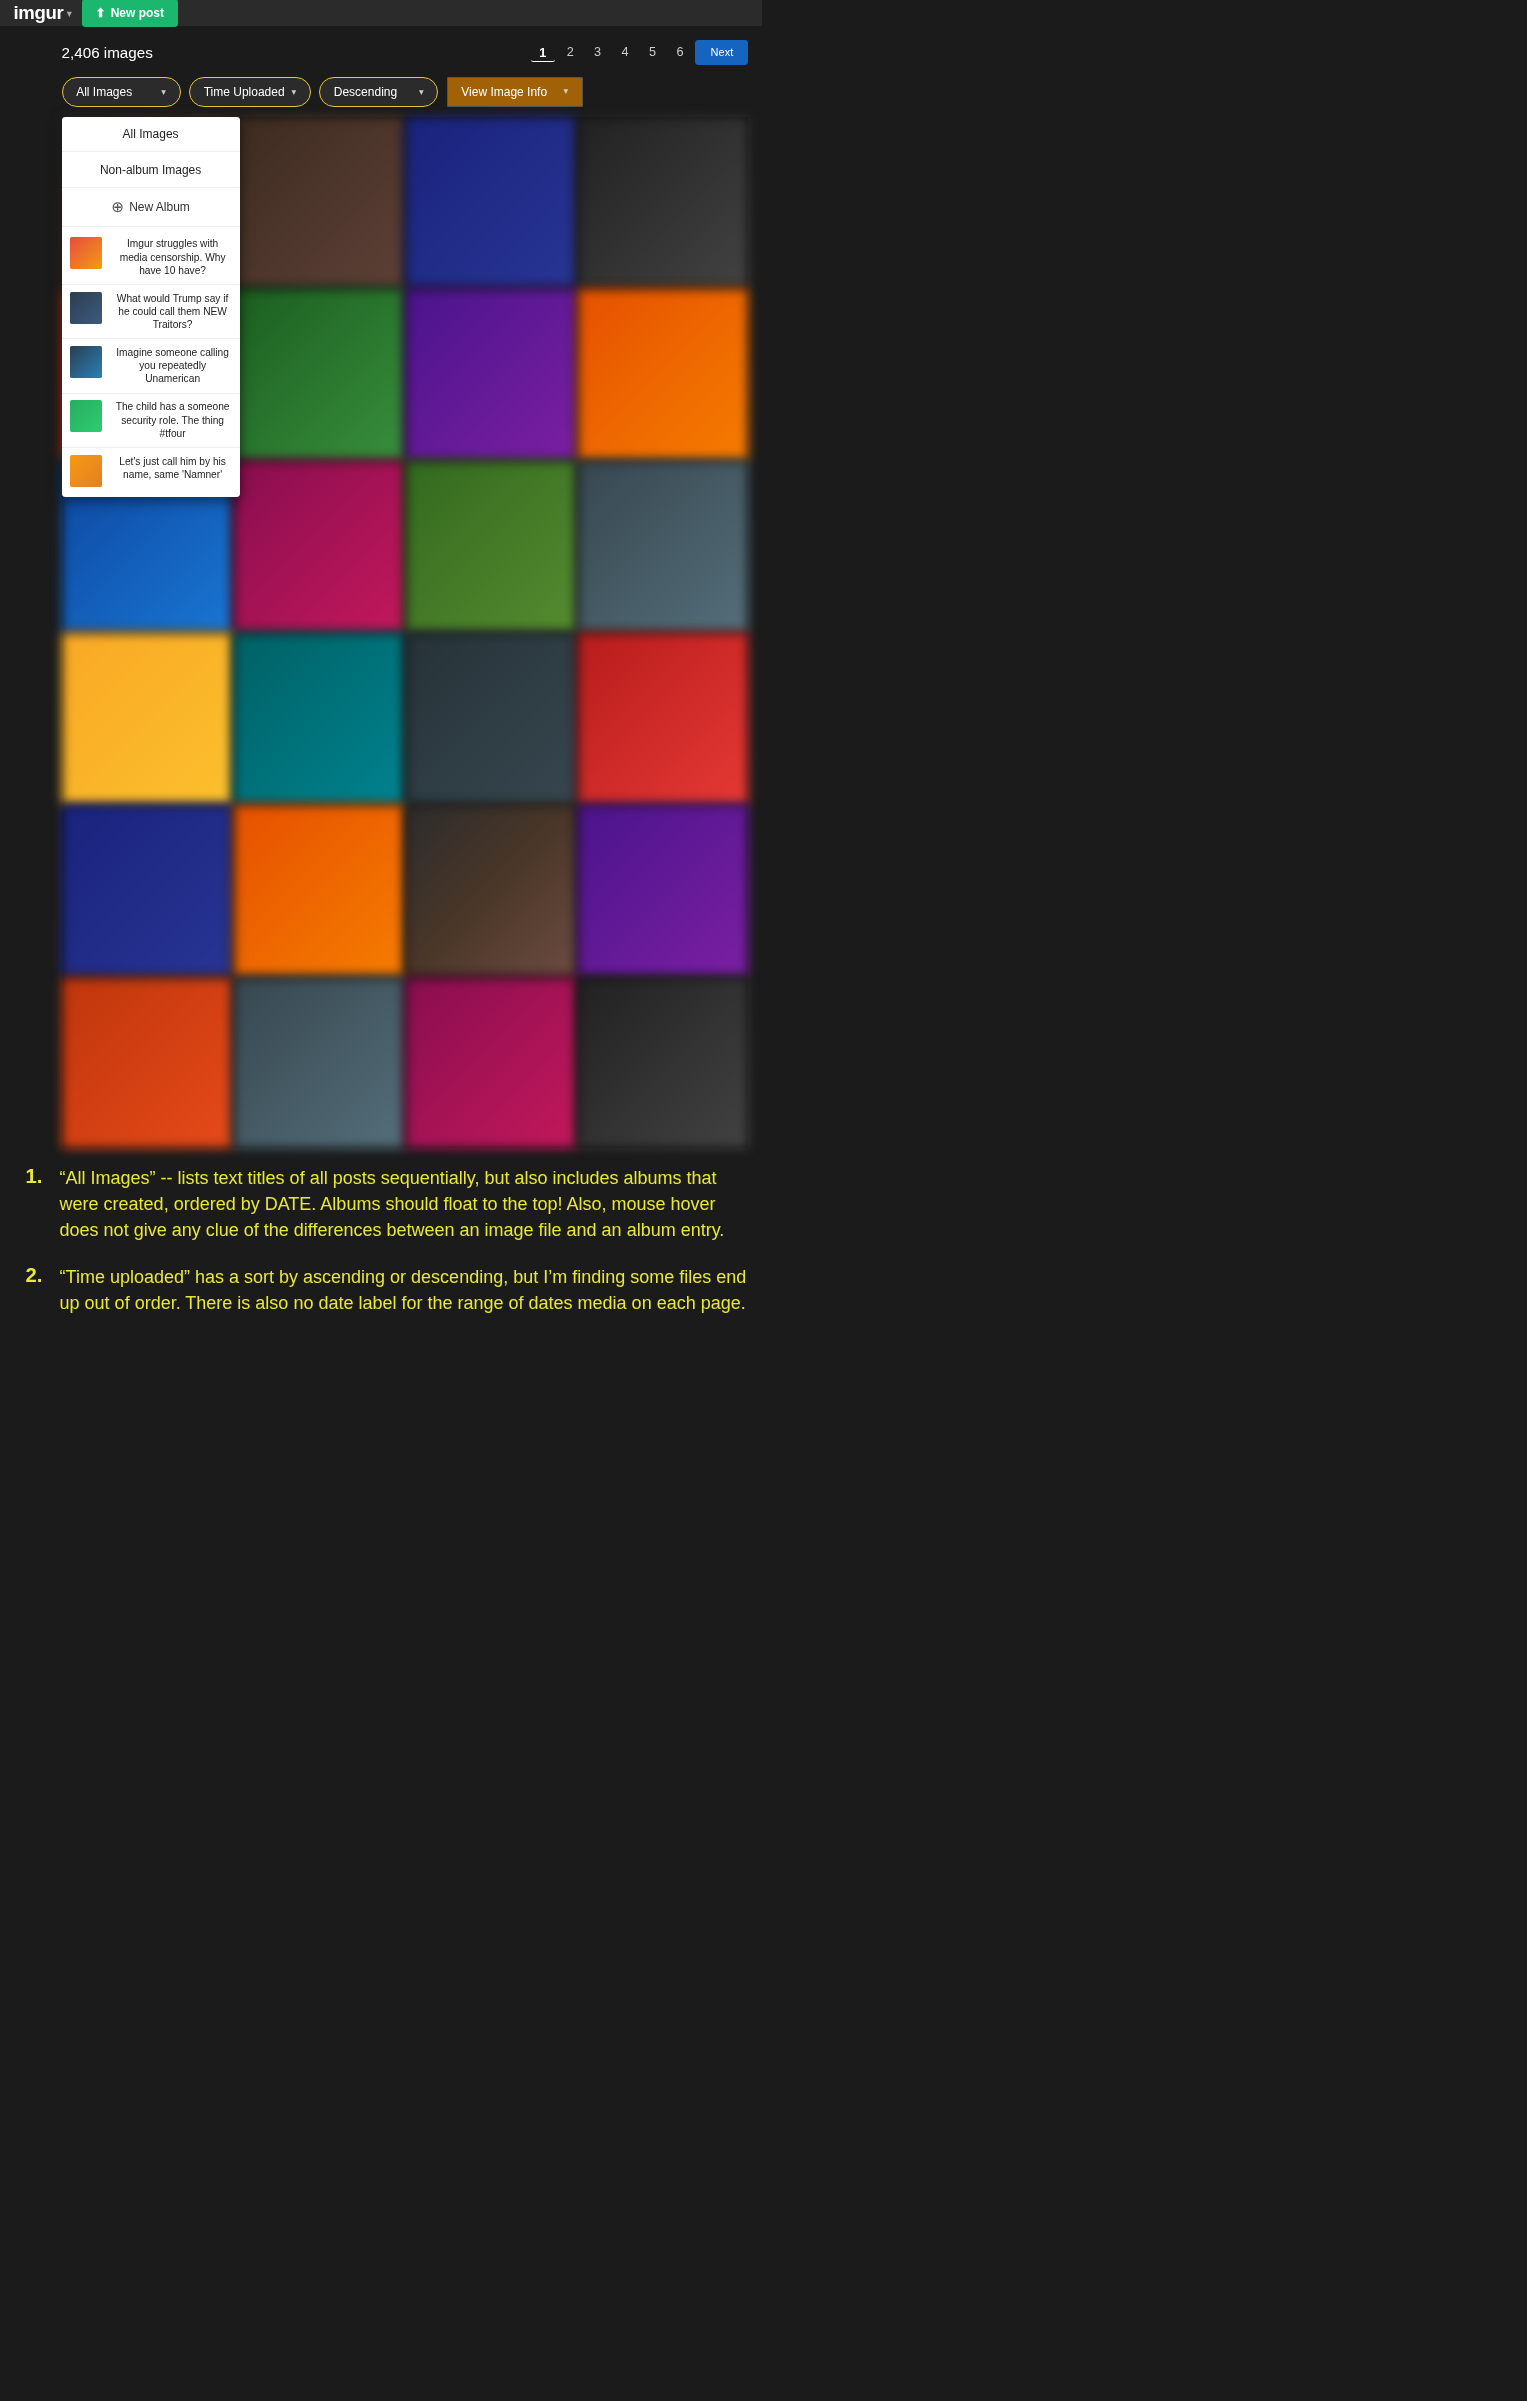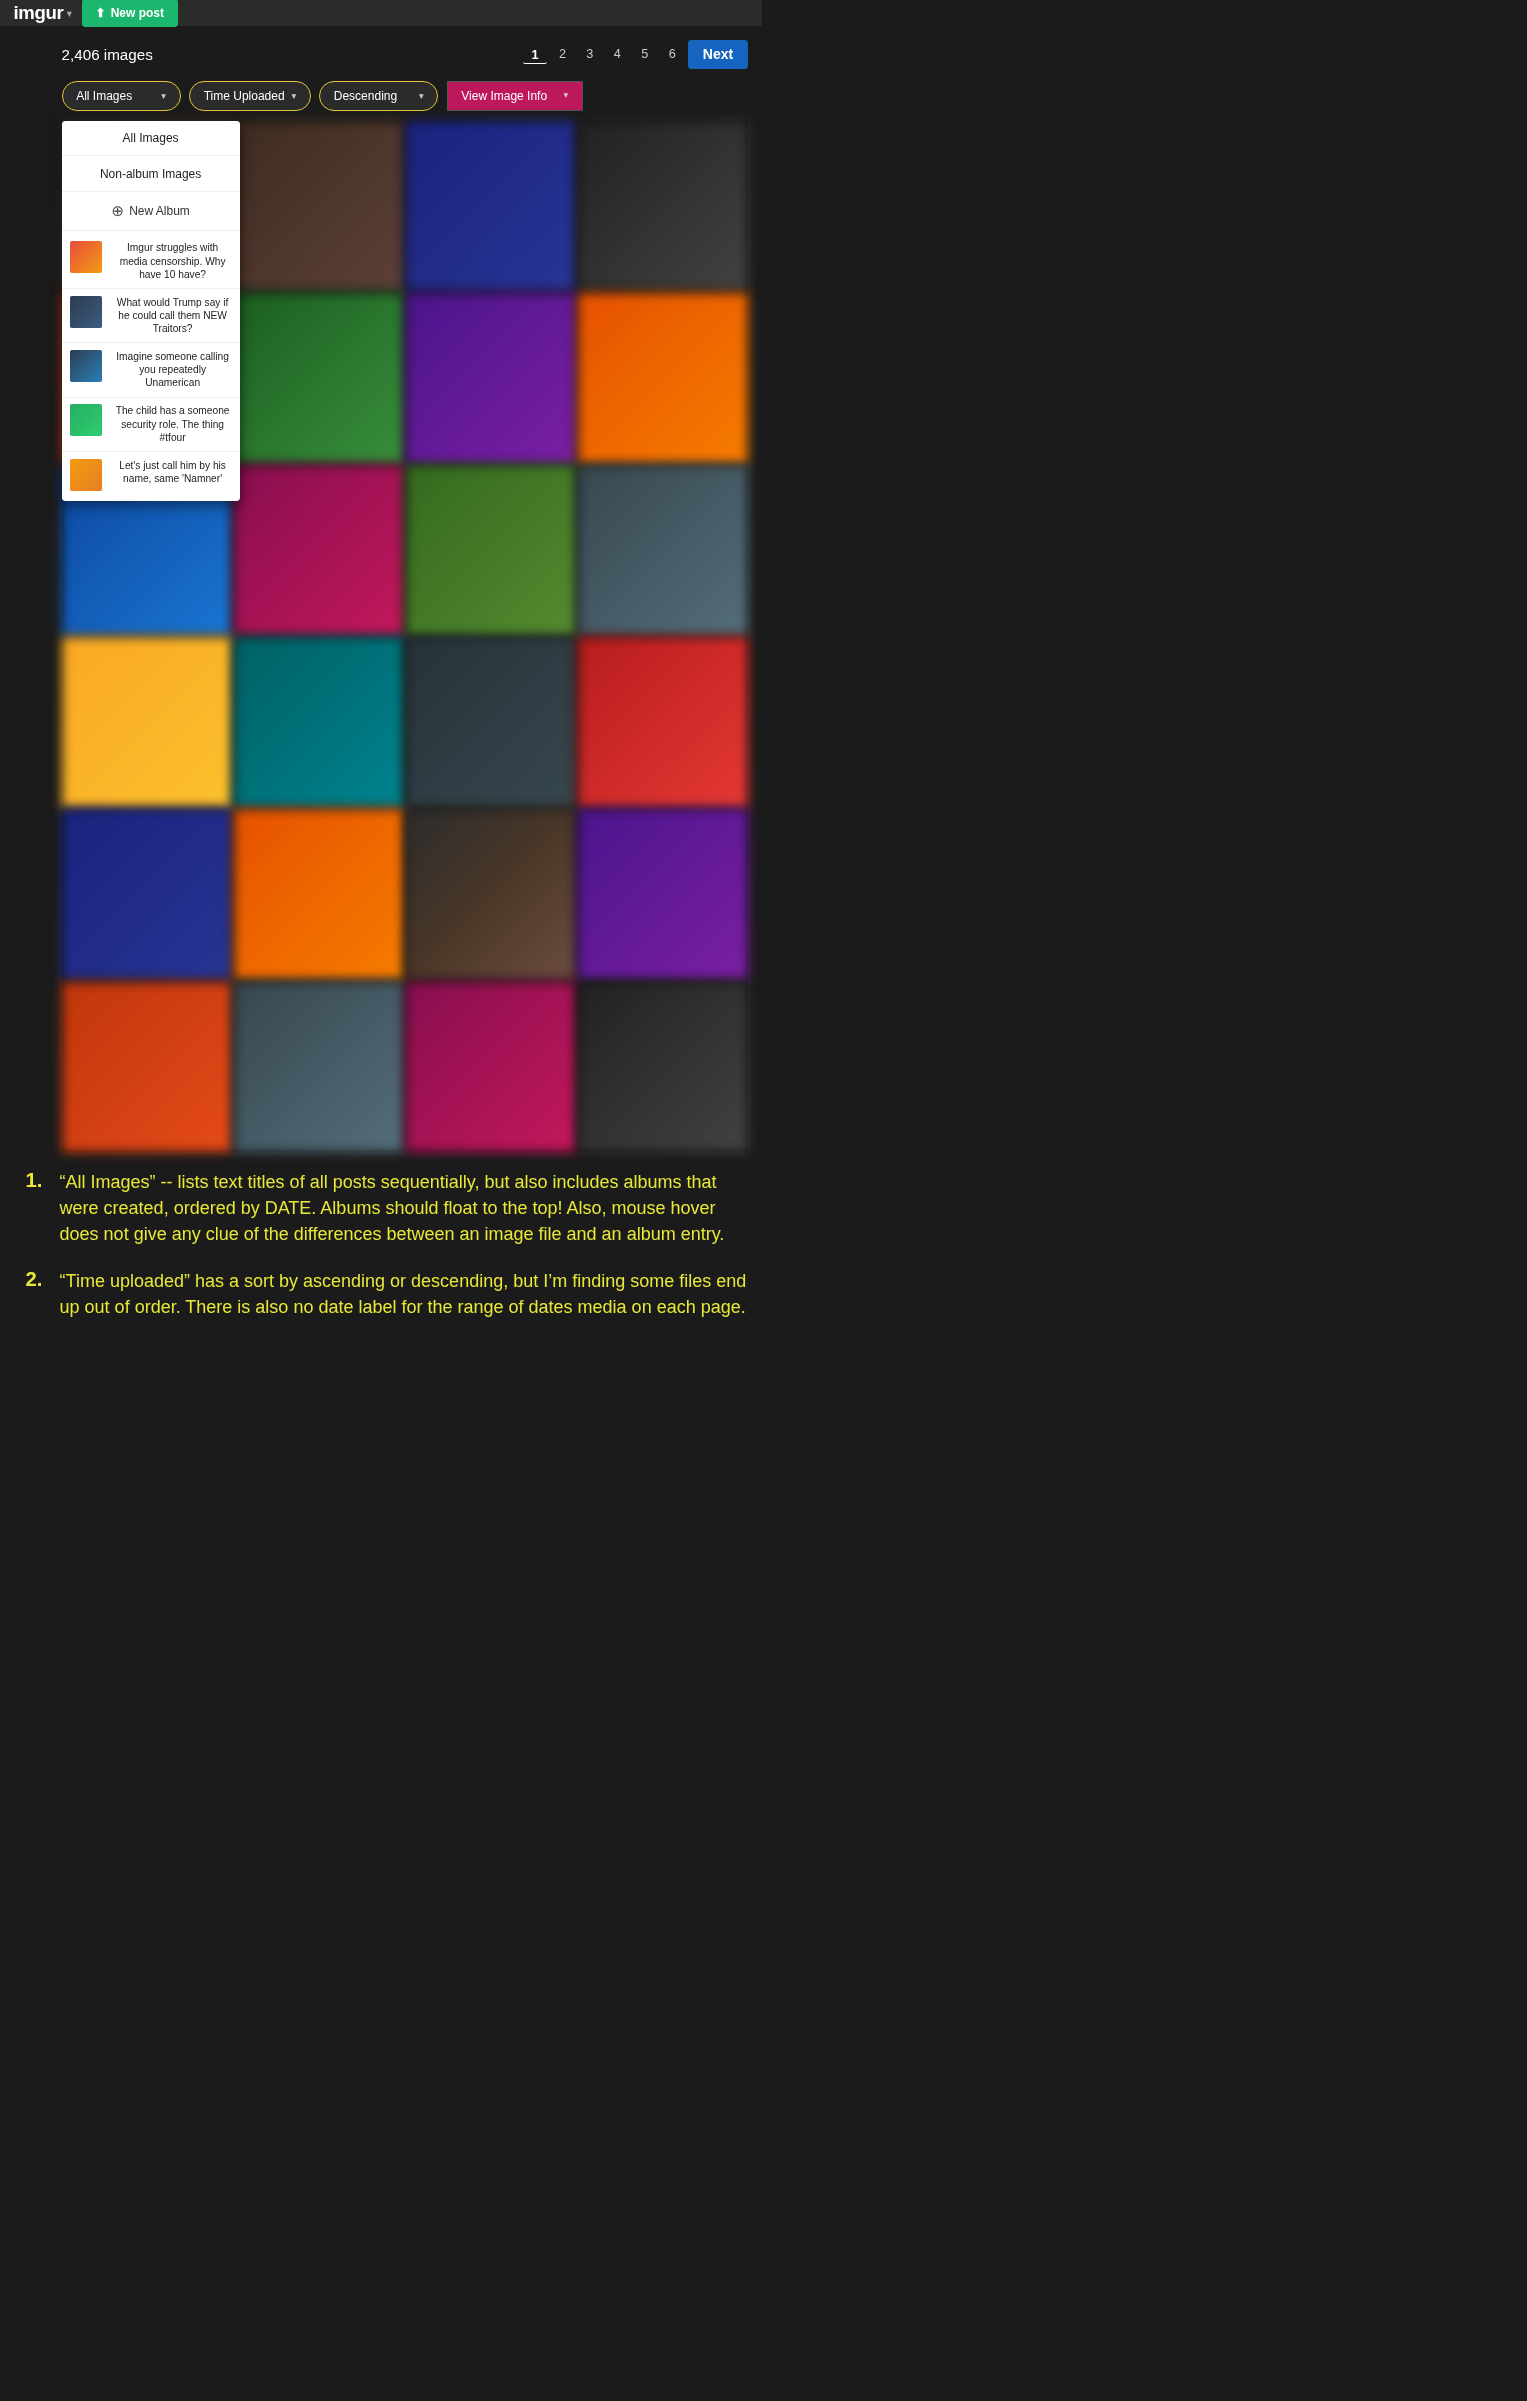--- a/index.html
+++ b/index.html
@@ -95,8 +95,8 @@
       border: none;
       border-radius: 3.4px;
       padding: 6.8px 15.2px;
-      font-size: 14px;
-      font-weight: 700;
+      font-size: 11px;
+      font-weight: 400;
       cursor: pointer;
     }
 

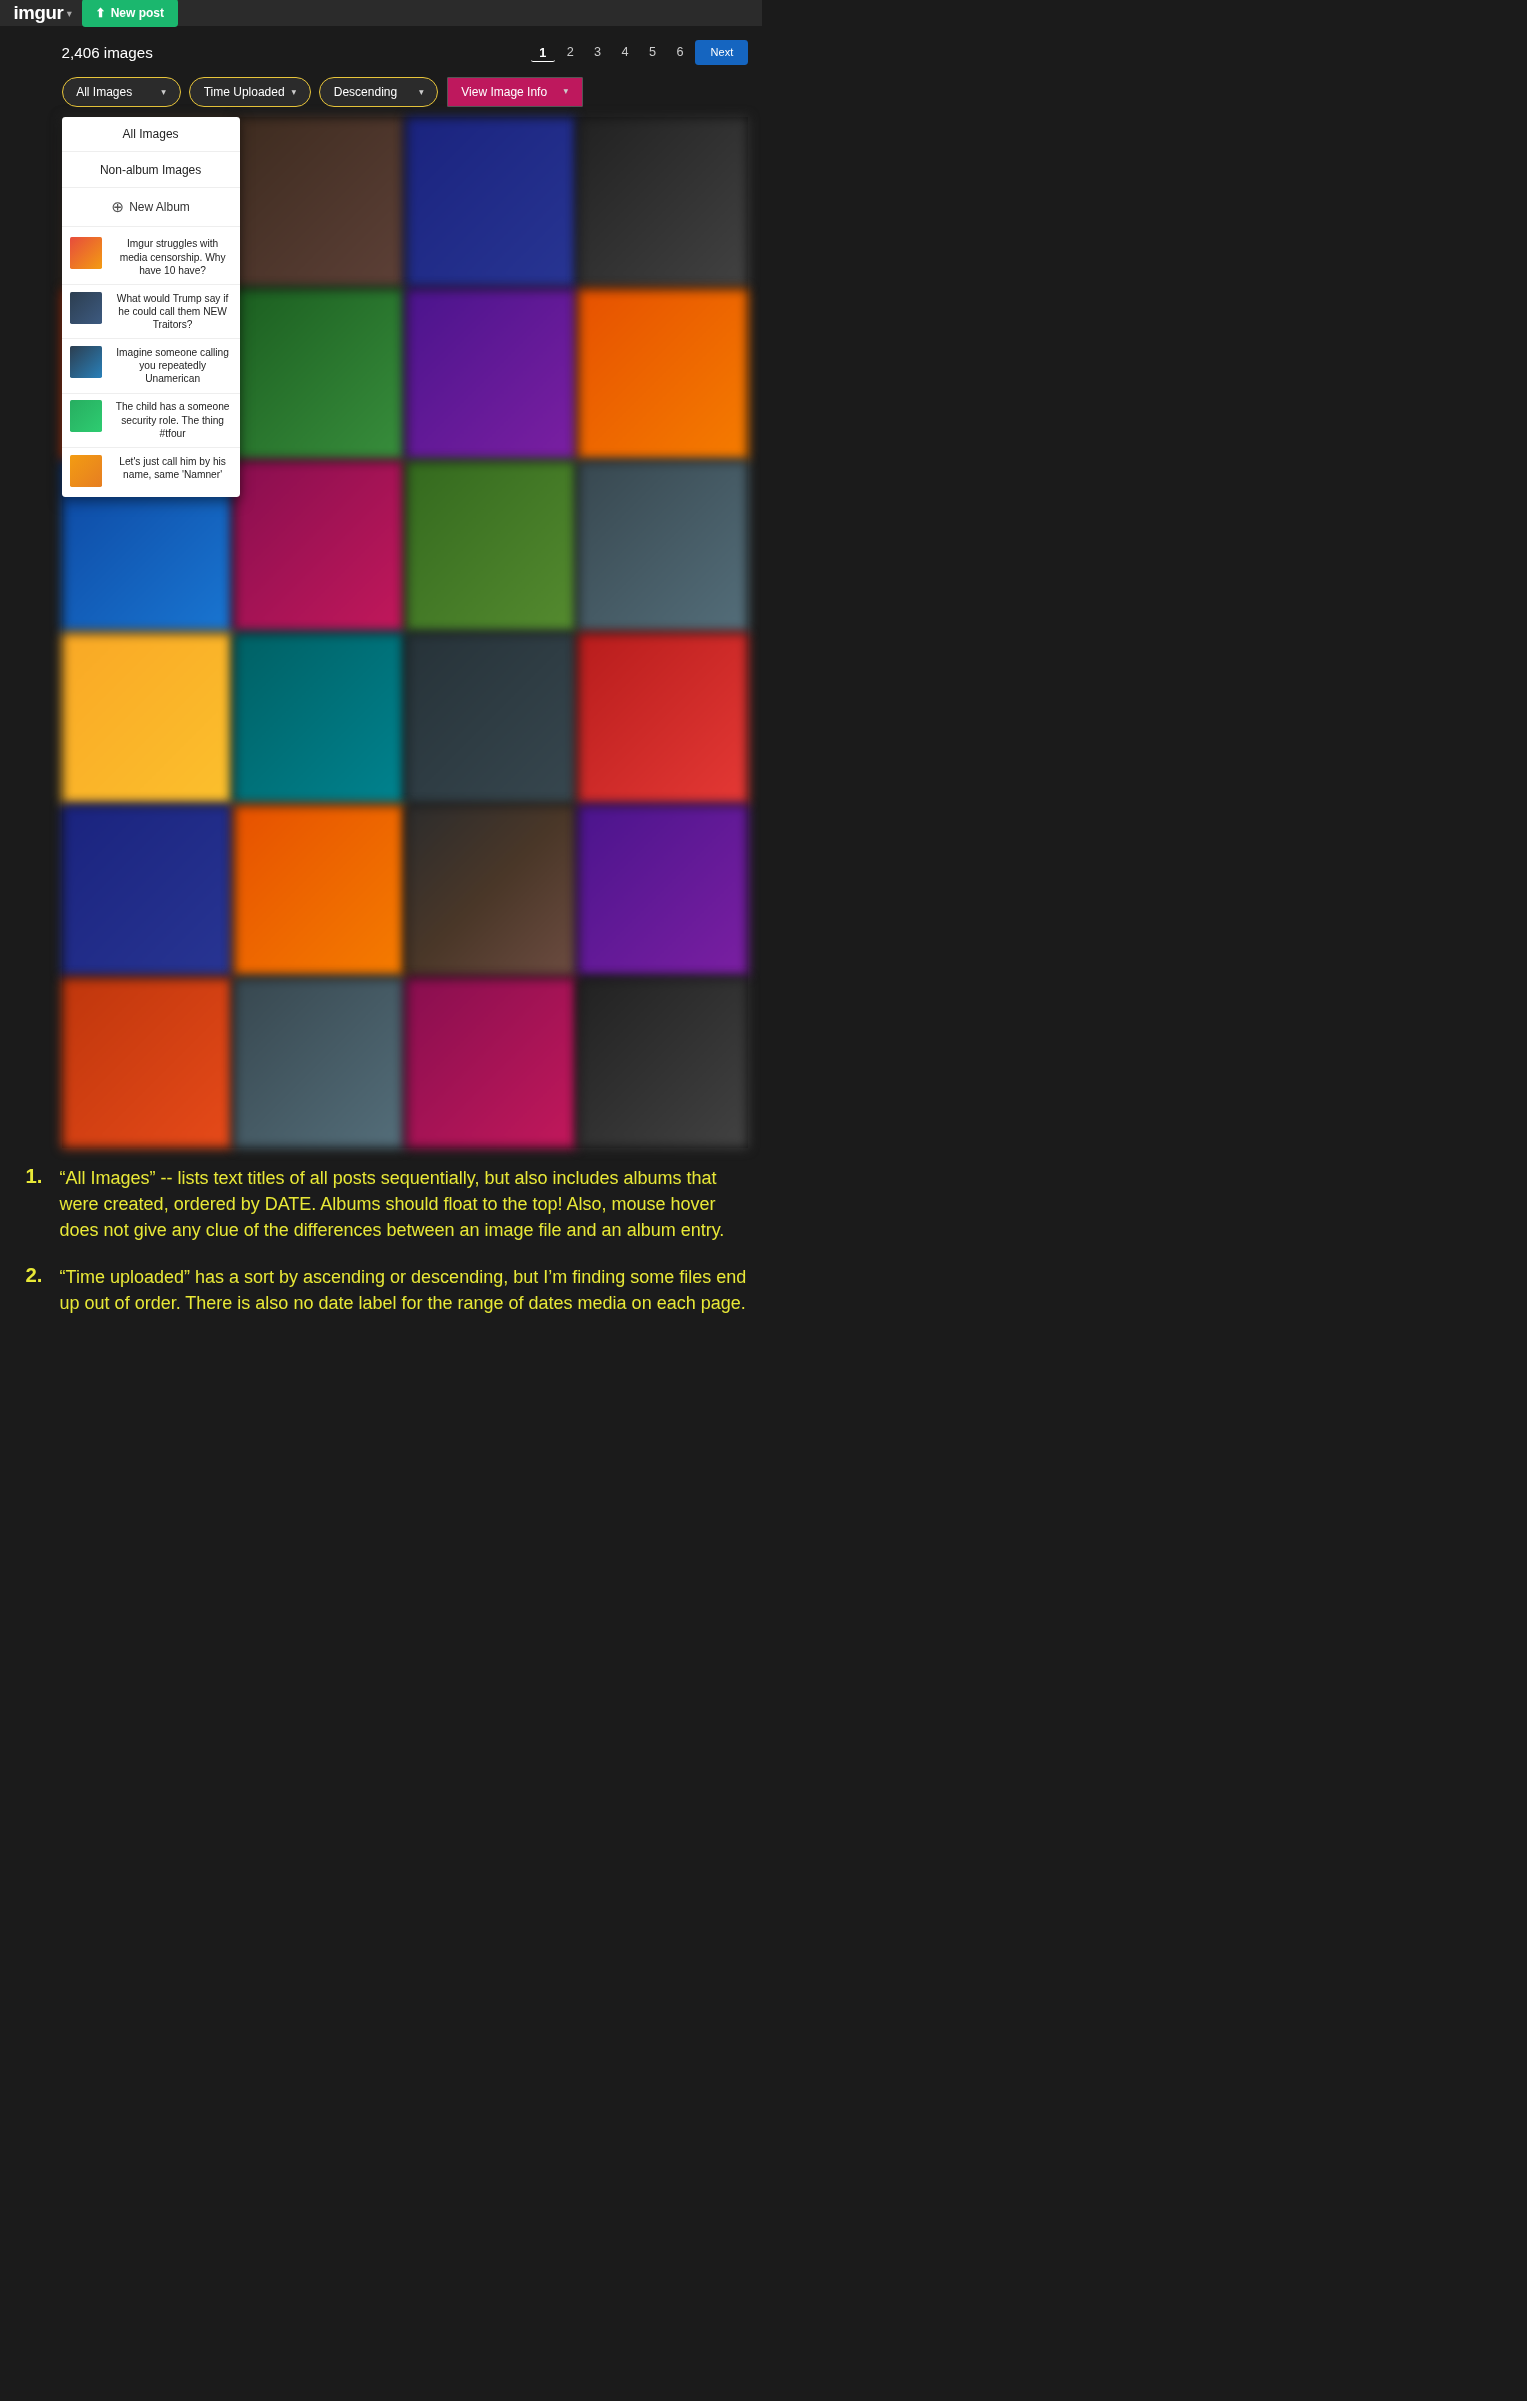--- a/index.html
+++ b/index.html
@@ -122,7 +122,7 @@
       position: relative;
     }
     .filter-btn-plain {
-      background: #be185d;
+      background: #a16207;
       color: #fff;
       border: 0.8px solid #555;
       border-radius: 1px;

